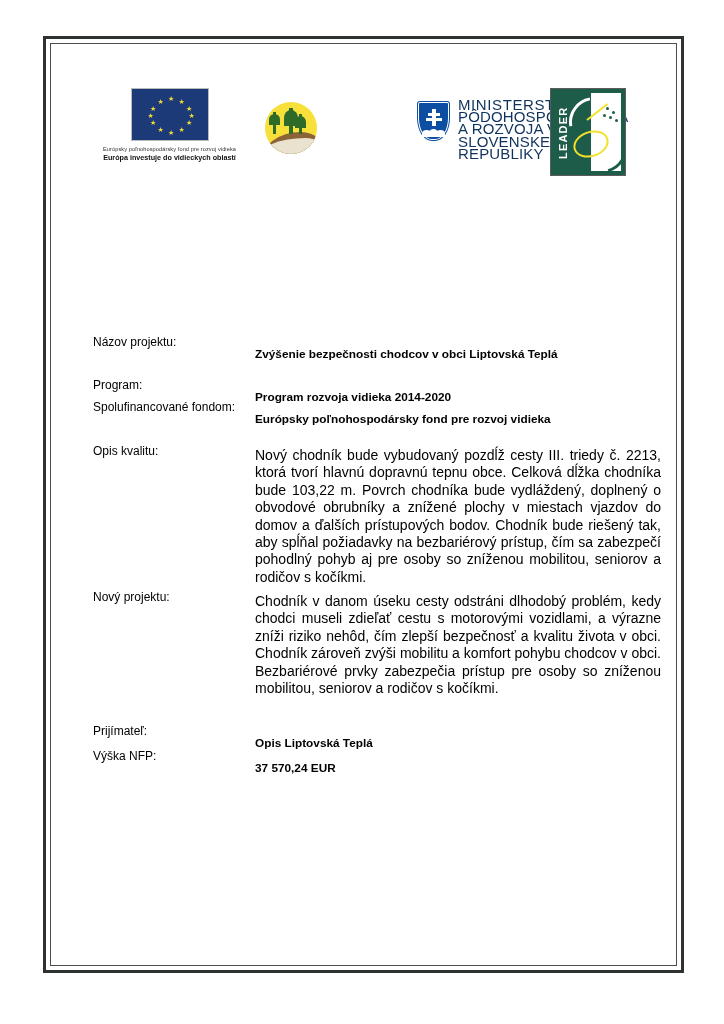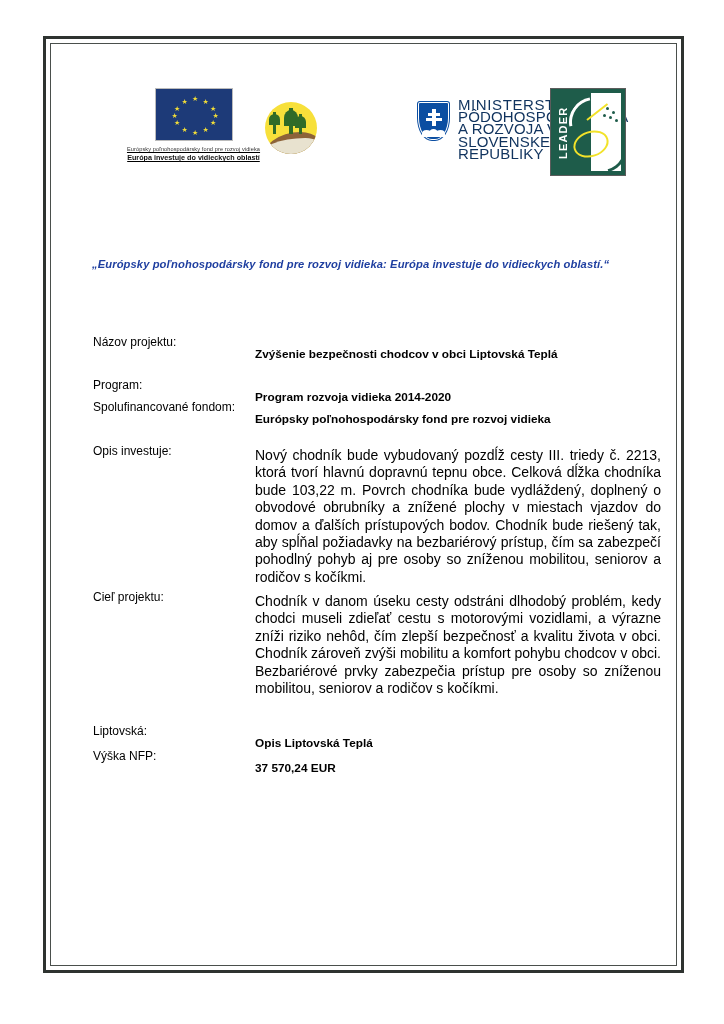--- a/index.html
+++ b/index.html
@@ -56,11 +56,10 @@
   
   .eu-block {
     position: absolute;
-    left: 36px;
+    left: 12px;
     top: 0px;
     width: 195px;
     text-align: center;
-    text-decoration: underline;
   }
   .eu-flag {
     width: 78px;

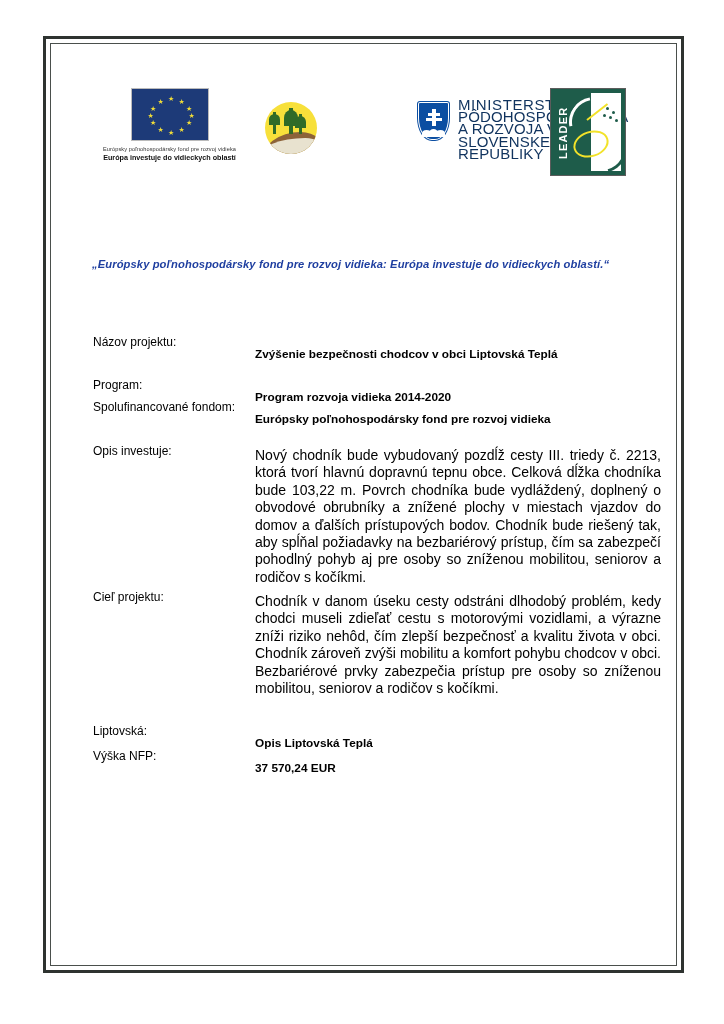--- a/index.html
+++ b/index.html
@@ -405,7 +405,6 @@
     </div>
   </div>
 
-  <div class="quote">„Európsky poľnohospodársky fond pre rozvoj vidieka: Európa investuje do vidieckych oblastí.“</div>
 
   <div class="field row-nazov">
     <div class="lbl">Názov projektu:</div>

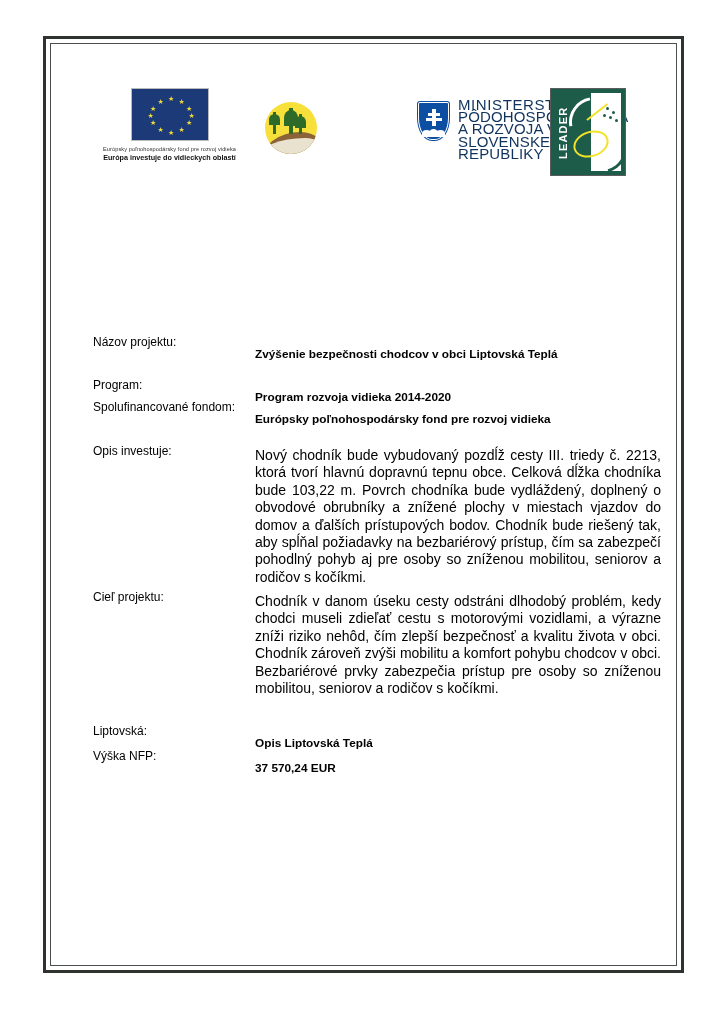--- a/index.html
+++ b/index.html
@@ -422,7 +422,7 @@
   </div>
 
   <div class="field row-opis">
-    <div class="lbl">Opis investuje:</div>
+    <div class="lbl">Opis kvalitu:</div>
     <div class="para">Nový chodník bude vybudovaný pozdĺž cesty III. triedy č. 2213, ktorá tvorí hlavnú dopravnú tepnu obce. Celková dĺžka chodníka bude 103,22 m. Povrch chodníka bude vydláždený, doplnený o obvodové obrubníky a znížené plochy v miestach vjazdov do domov a ďalších prístupových bodov. Chodník bude riešený tak, aby spĺňal požiadavky na bezbariérový prístup, čím sa zabezpečí pohodlný pohyb aj pre osoby so zníženou mobilitou, seniorov a rodičov s kočíkmi.</div>
   </div>
 

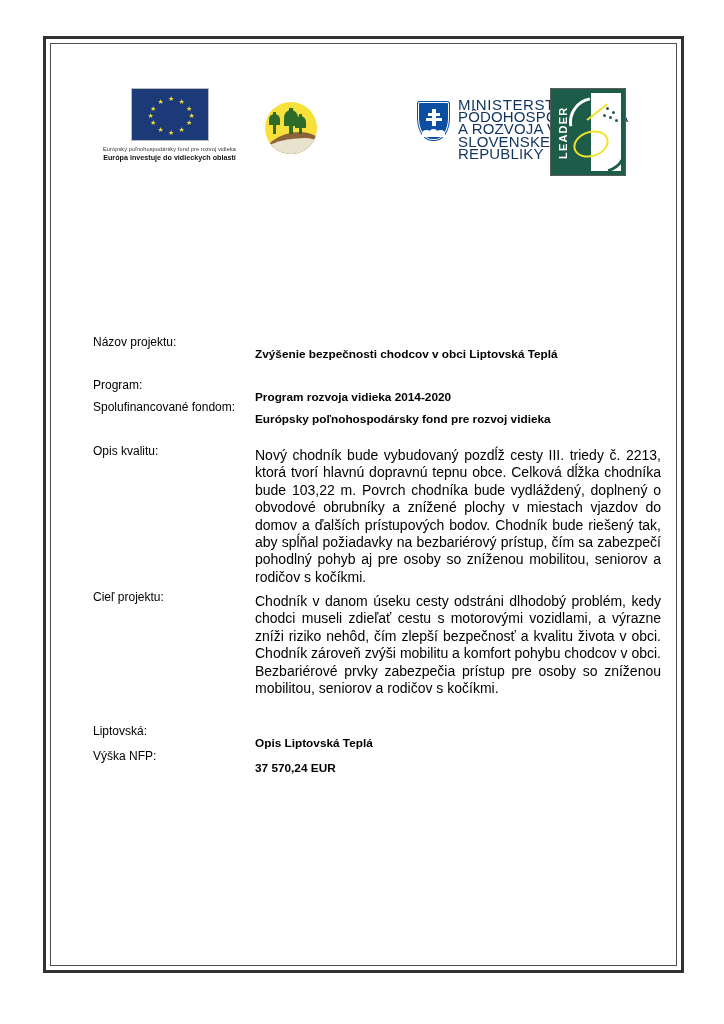--- a/index.html
+++ b/index.html
@@ -427,7 +427,7 @@
   </div>
 
   <div class="field row-ciel">
-    <div class="lbl">Cieľ projektu:</div>
+    <div class="lbl">Nový projektu:</div>
     <div class="para">Chodník v danom úseku cesty odstráni dlhodobý problém, kedy chodci museli zdieľať cestu s motorovými vozidlami, a výrazne zníži riziko nehôd, čím zlepší bezpečnosť a kvalitu života v obci. Chodník zároveň zvýši mobilitu a komfort pohybu chodcov v obci. Bezbariérové prvky zabezpečia prístup pre osoby so zníženou mobilitou, seniorov a rodičov s kočíkmi.</div>
   </div>
 

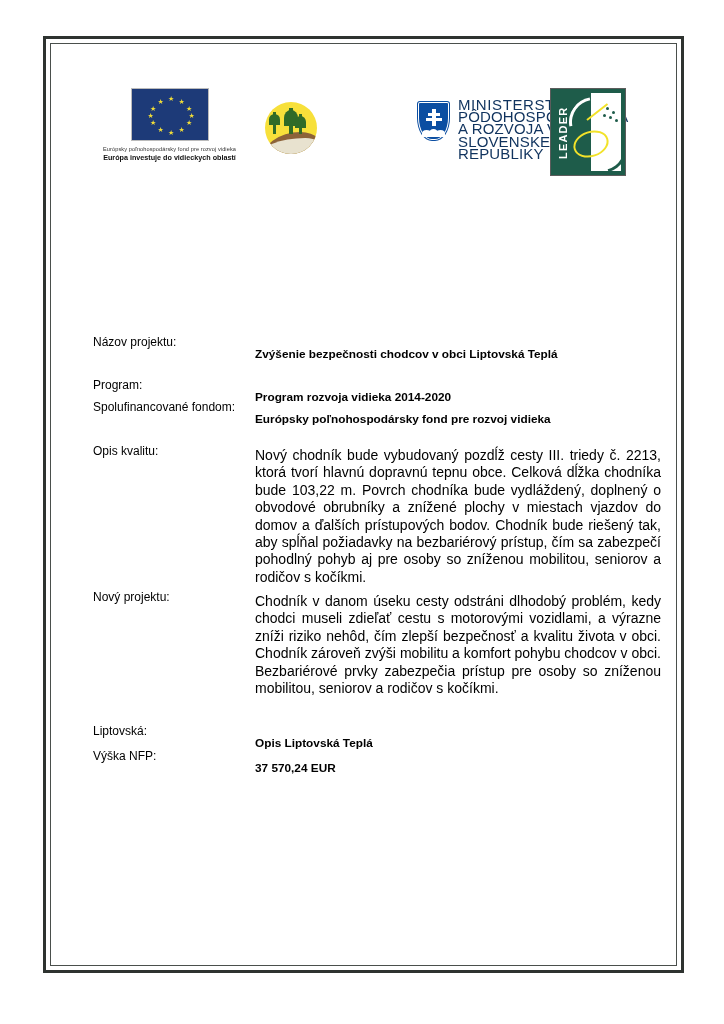--- a/index.html
+++ b/index.html
@@ -432,7 +432,7 @@
   </div>
 
   <div class="field row-prijim">
-    <div class="lbl">Liptovská:</div>
+    <div class="lbl">Prijímateľ:</div>
     <div class="val">Opis Liptovská Teplá</div>
   </div>
 

